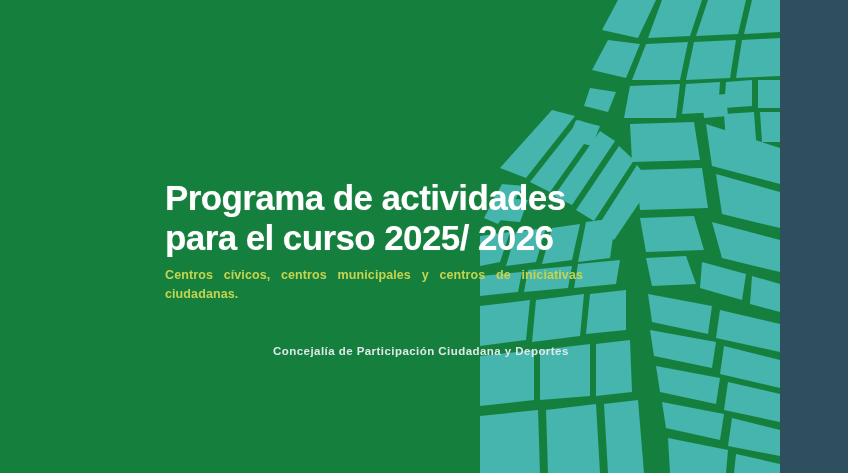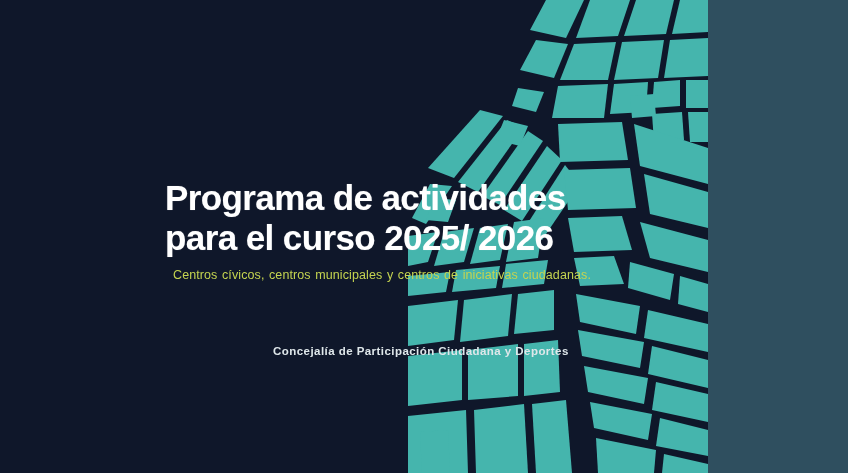--- a/index.html
+++ b/index.html
@@ -9,10 +9,10 @@
   }
   #slide {
     position: relative;
-    width: 708px;
+    width: 780px;
     height: 473px;
     overflow: hidden;
-    background: #0f172a;
+    background: #15803d;
     font-family: "Liberation Sans", sans-serif;
   }
 

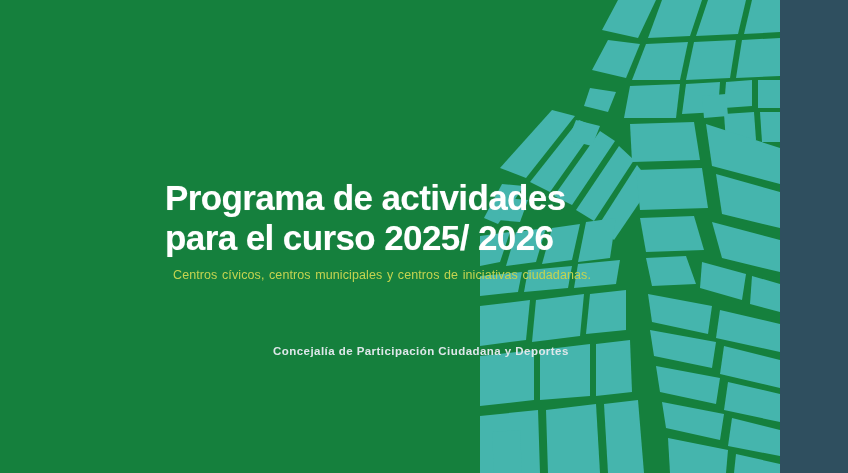--- a/index.html
+++ b/index.html
@@ -46,10 +46,10 @@
   #subtitle {
     color: #c5d450;
     font-size: 12.5px;
-    font-weight: normal;
+    font-weight: bold;
     line-height: 1.5;
     letter-spacing: 0.1px;
-    margin: 8px 0 0 8px;
+    margin: 8px 0 0 0;
     width: 418px;
     text-align: justify;
   }

